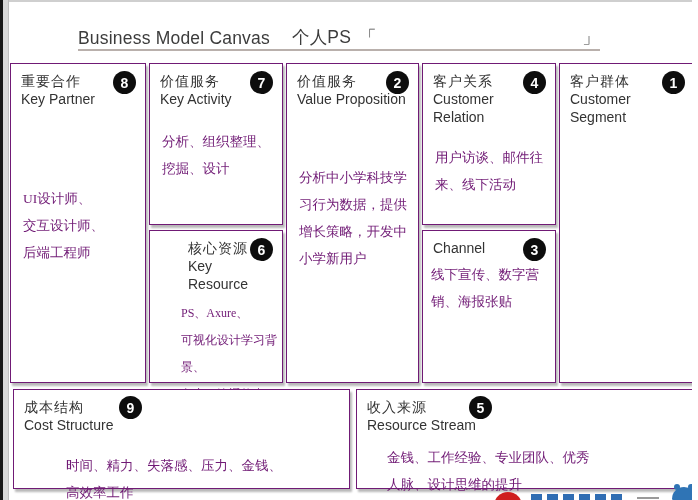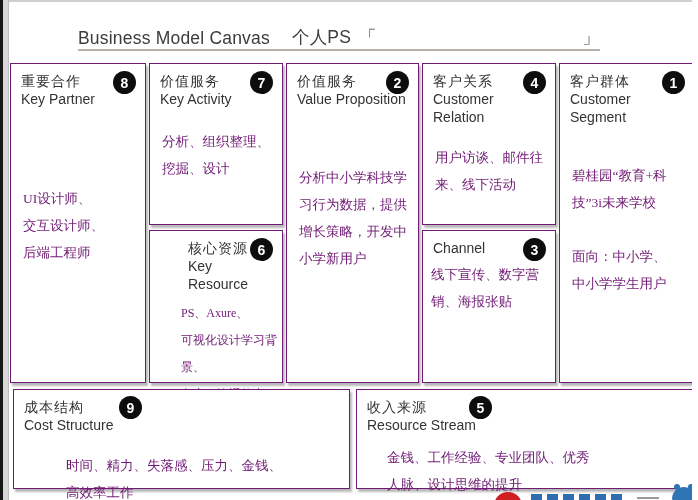--- a/index.html
+++ b/index.html
@@ -159,11 +159,6 @@
       <div class="h-en">Customer Segment</div>
     </div>
     <div class="badge">1</div>
-    <div class="box-body">碧桂园“教育+科
-技”3i未来学校
-
-面向：中小学、
-中小学学生用户</div>
   </div>
 
   <div class="box" id="cost-structure">

